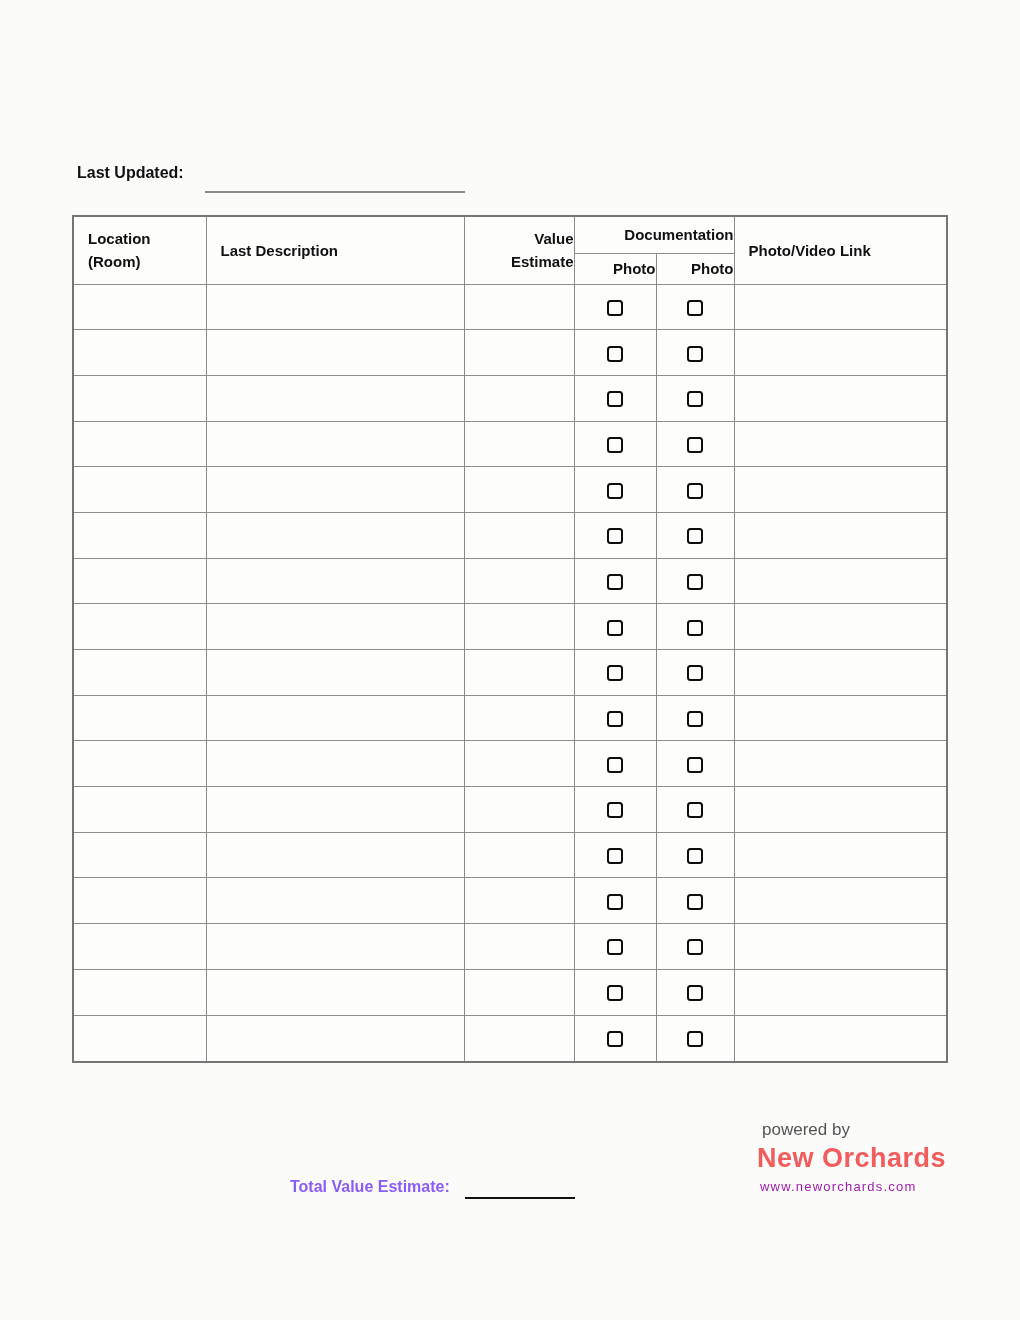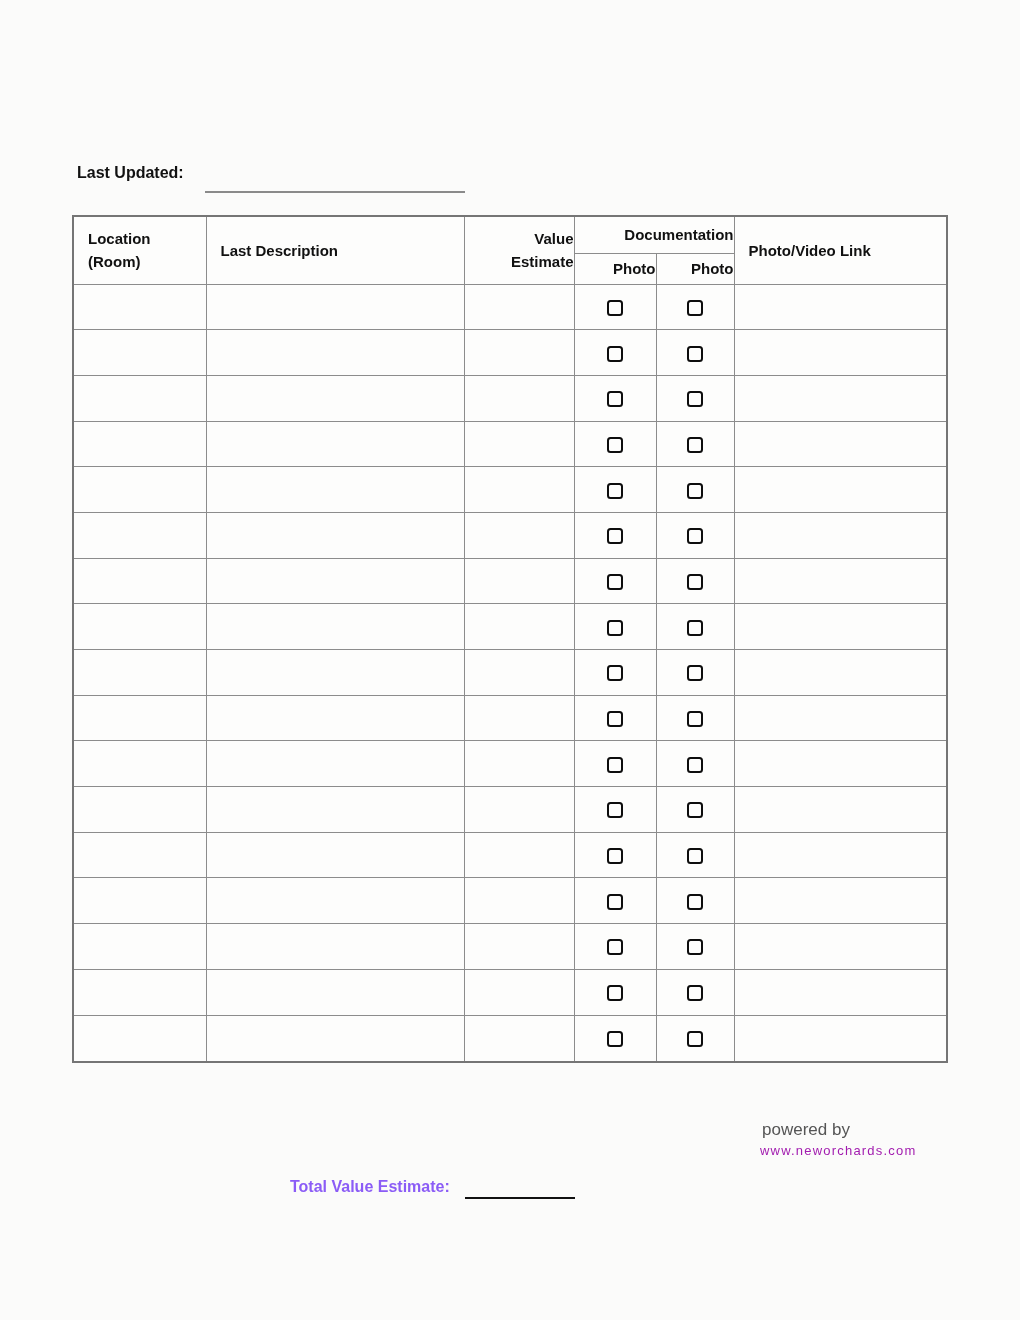--- a/index.html
+++ b/index.html
@@ -312,6 +312,7 @@
 
   <div class="brand-block">
     <div class="powered-by">powered by</div>
+    <div class="brand-name" style="color: rgb(241, 92, 92);">New Orchards</div>
     <div class="brand-url">www.neworchards.com</div>
   </div>
 

